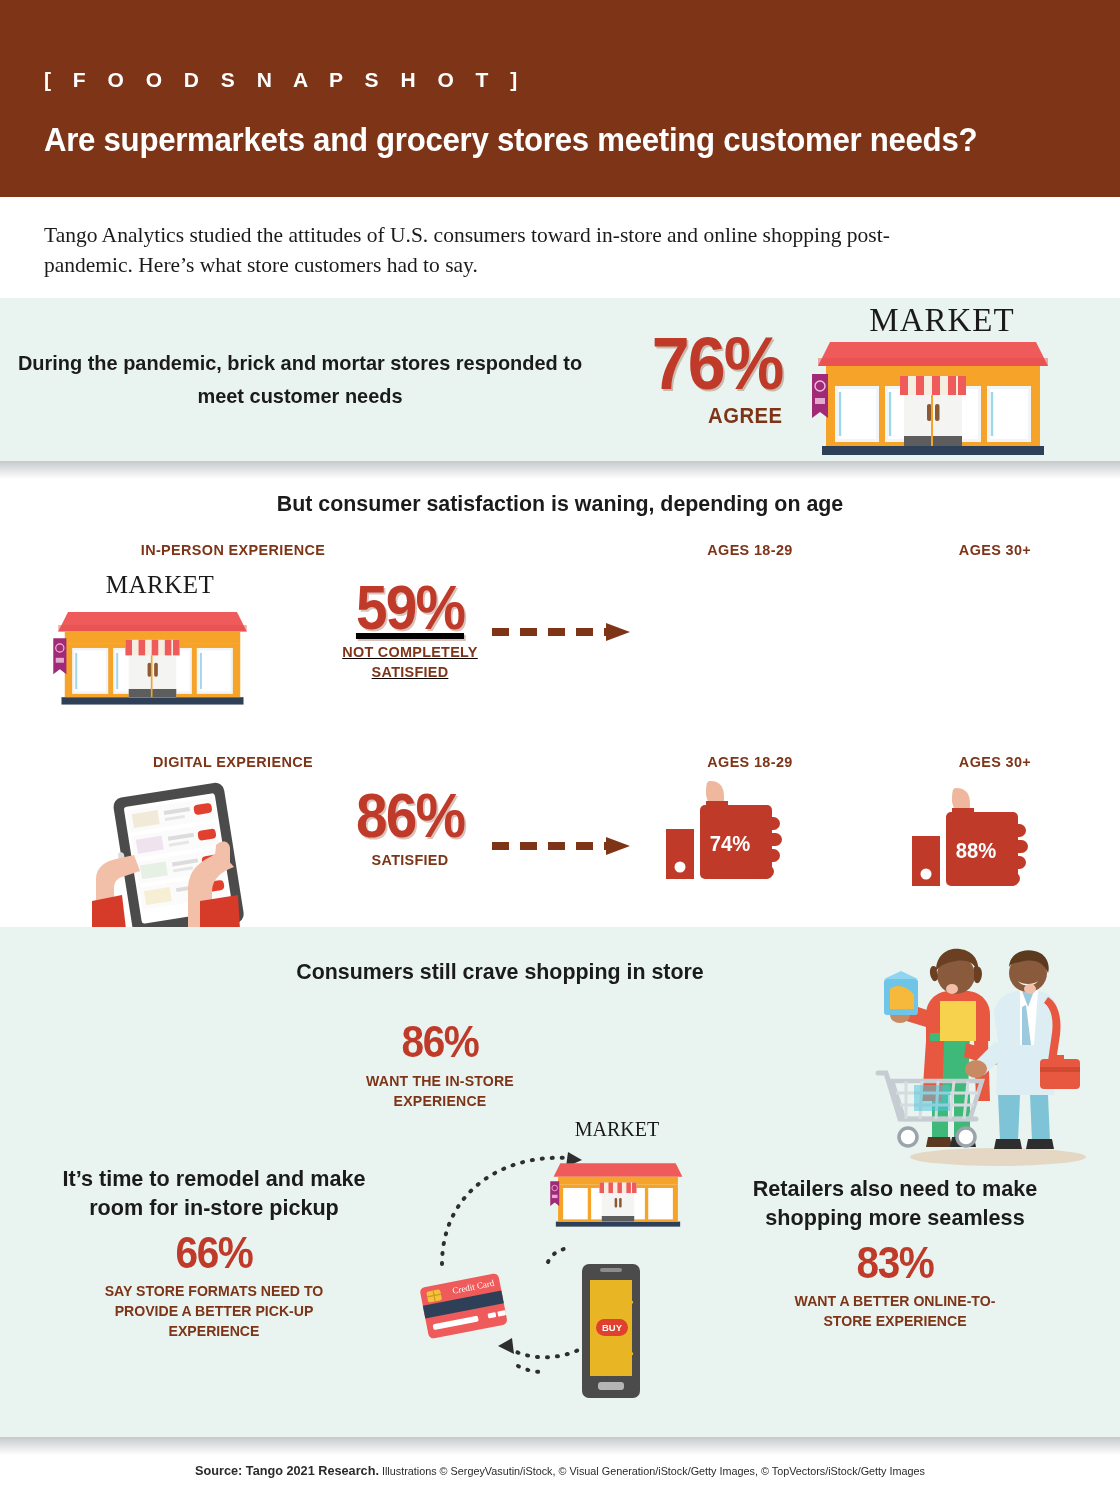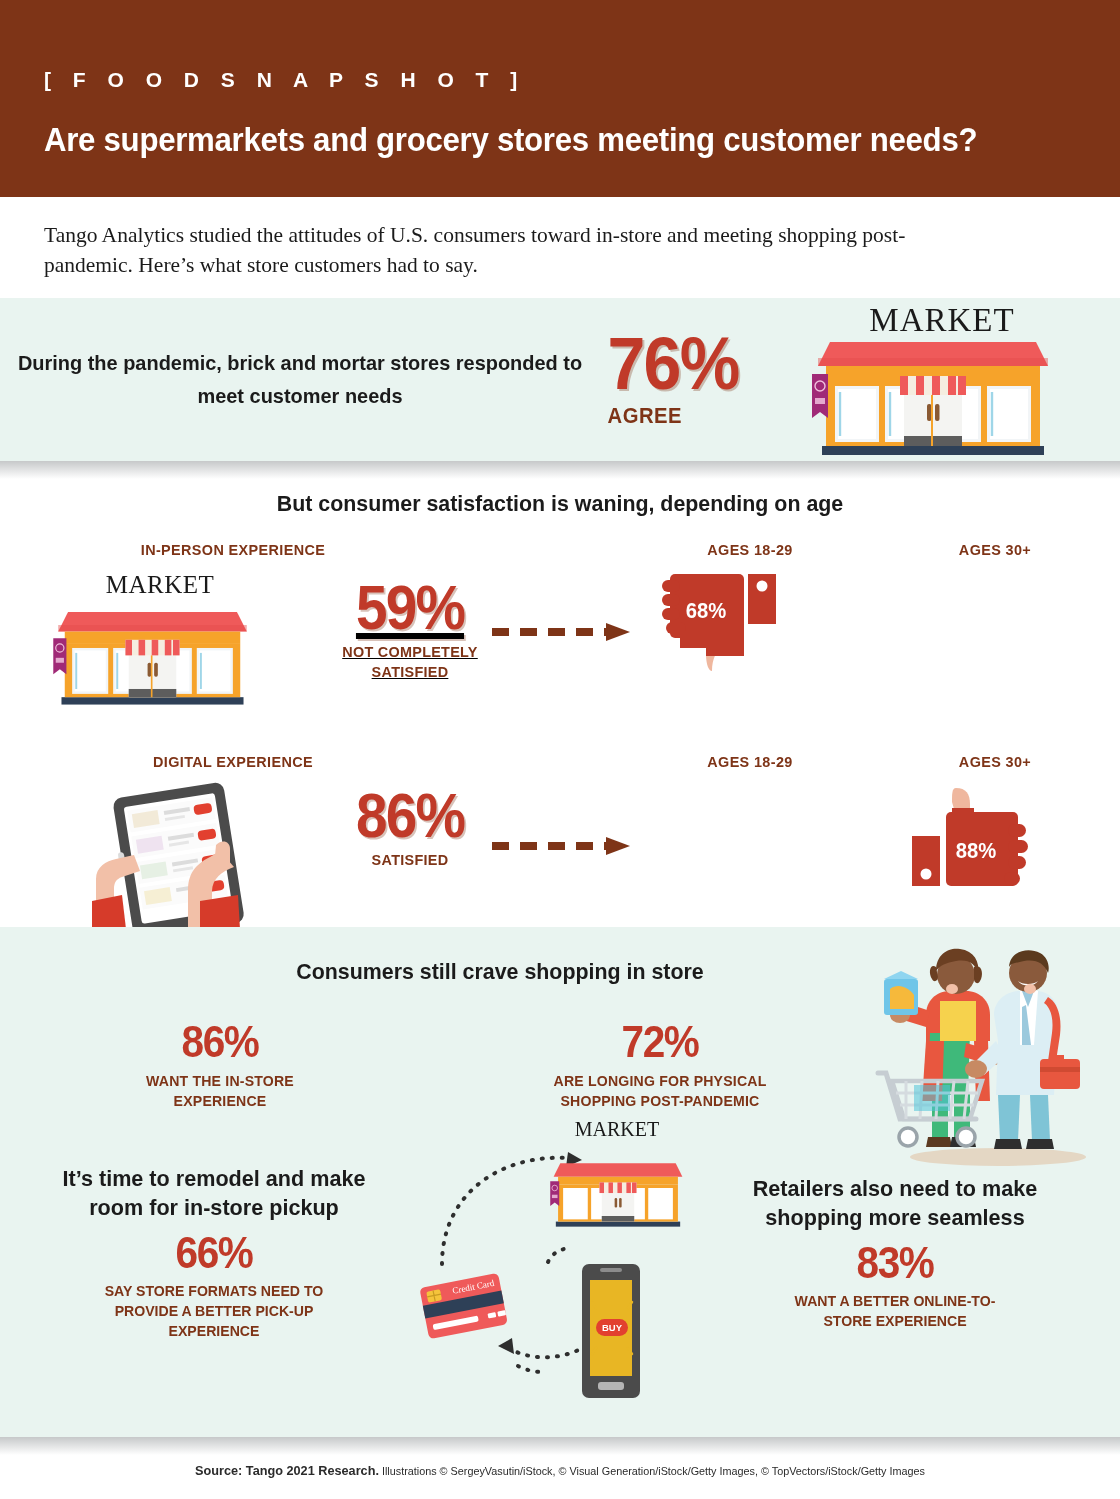--- a/index.html
+++ b/index.html
@@ -189,7 +189,7 @@
 </div>
 
 <div class="intro">
-  <p>Tango Analytics studied the attitudes of U.S. consumers toward in-store and meeting shopping post-pandemic. Here’s what store customers had to say.</p>
+  <p>Tango Analytics studied the attitudes of U.S. consumers toward in-store and online shopping post-pandemic. Here’s what store customers had to say.</p>
 </div>
 
 <div class="band-mint band-shadow sec1">

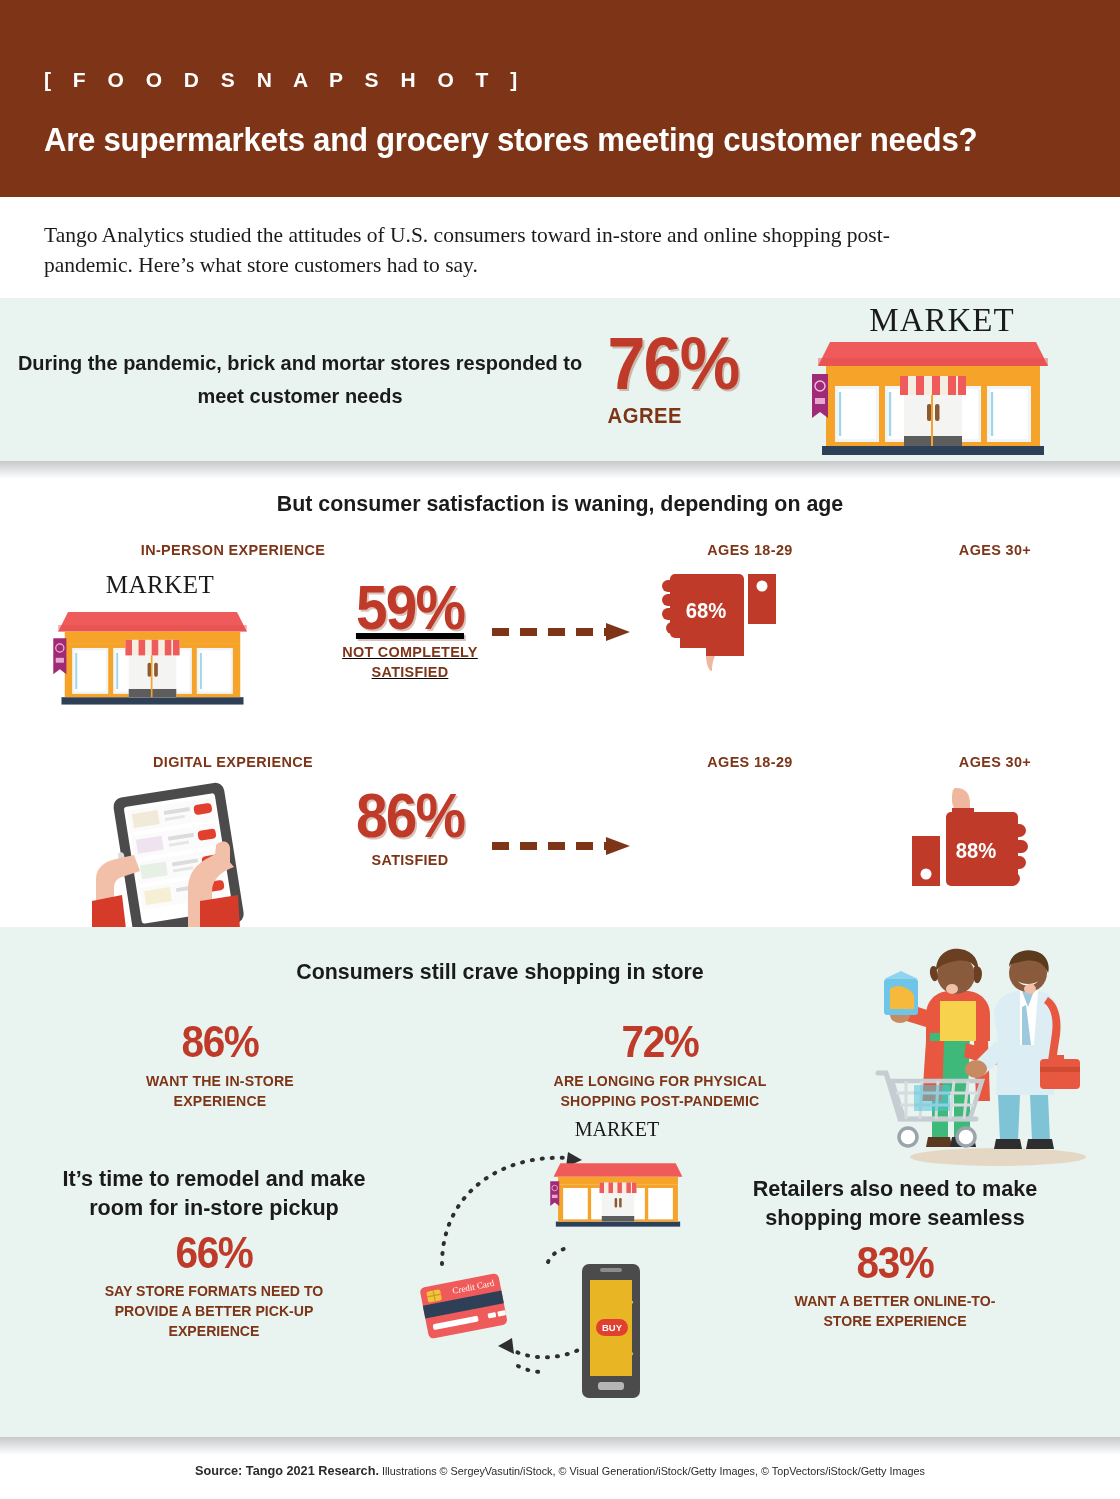--- a/index.html
+++ b/index.html
@@ -76,7 +76,7 @@
     line-height: 1.55;
     transform: scaleX(0.95);
   }
-  .sec1-stat { width: 190px; text-align: left; }
+  .sec1-stat { width: 190px; text-align: right; }
   .big76 {
     font-size: 74px; font-weight: 700; color: #c03a29;
     line-height: 0.92; letter-spacing: -2px;

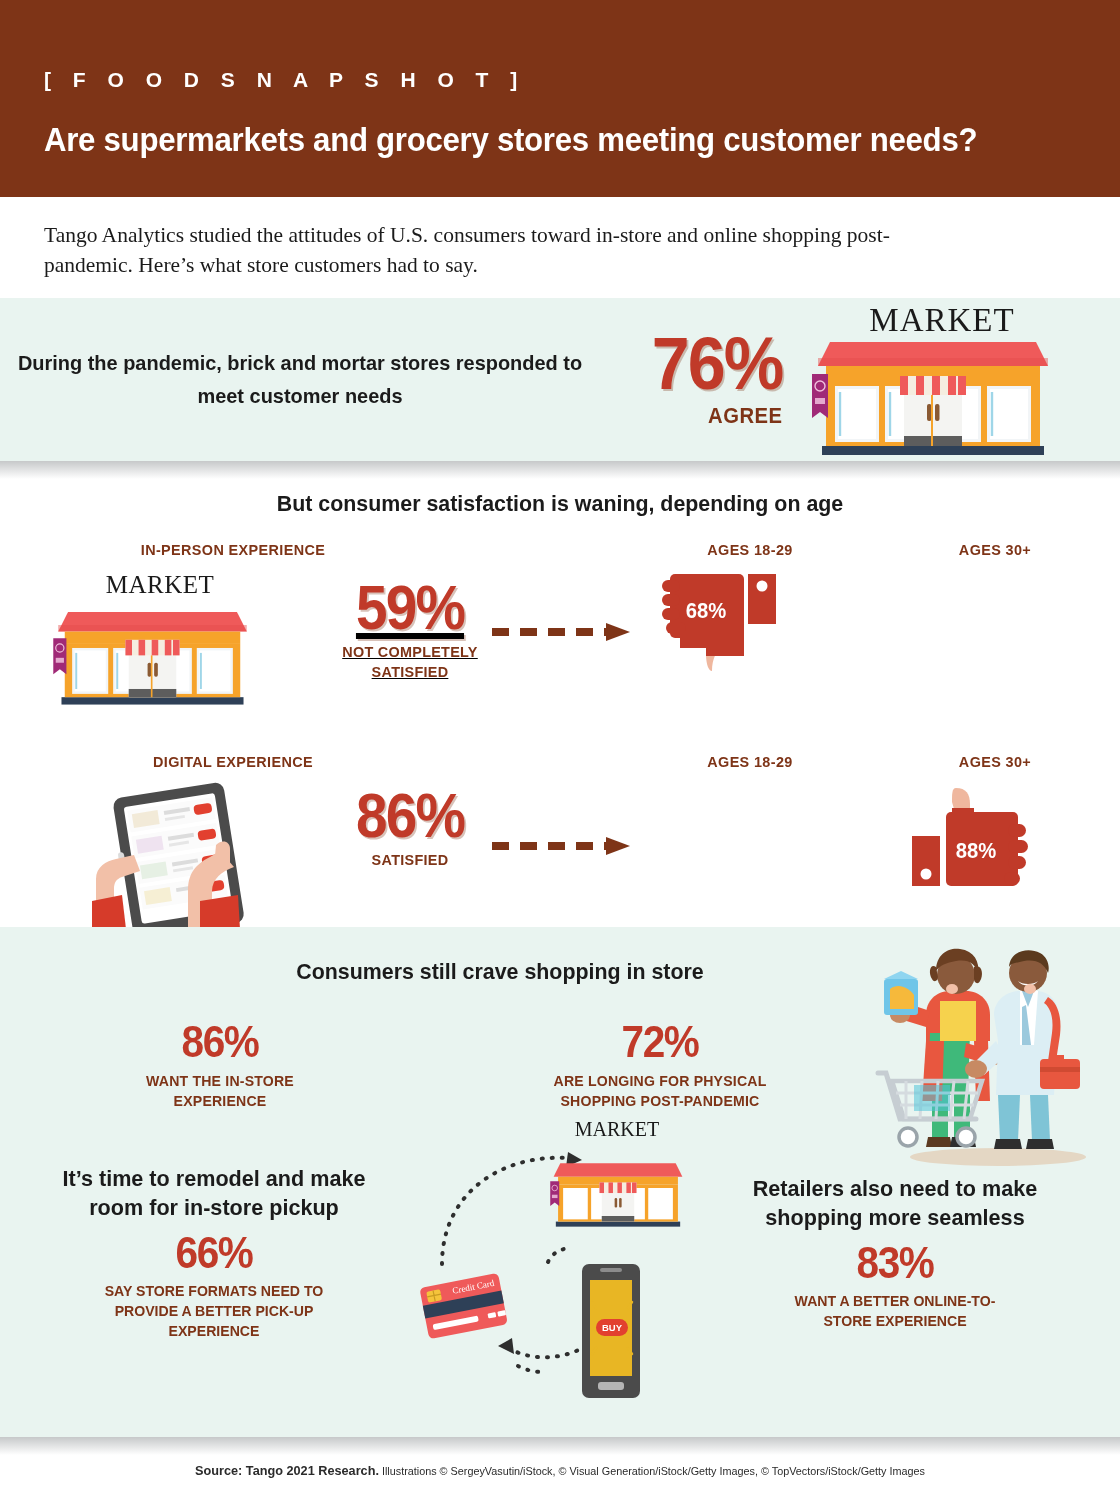--- a/index.html
+++ b/index.html
@@ -297,21 +297,6 @@
     <polygon points="116,2 140,11 116,20" fill="#7e3417"></polygon>
   </svg>
 
-  <div class="thumb-wrap" style="top:105px;left:662px;">
-    <svg width="130" height="120" viewBox="0 0 130 120">
-      <rect x="86" y="8" width="28" height="50" fill="#c03a29"></rect>
-      <circle cx="100" cy="20" r="5.5" fill="#ffffff"></circle>
-      <path d="M50 105 C50 92 55 86 58 80 L58 72 L44 72 L44 88 C44 99 47 105 50 105 Z" fill="#efb79e"></path>
-      <rect x="8" y="8" width="74" height="64" rx="5" fill="#c03a29"></rect>
-      <rect x="0" y="14" width="18" height="12" rx="6" fill="#c03a29"></rect>
-      <rect x="0" y="28" width="18" height="12" rx="6" fill="#c03a29"></rect>
-      <rect x="0" y="42" width="18" height="12" rx="6" fill="#c03a29"></rect>
-      <rect x="4" y="56" width="20" height="12" rx="6" fill="#c03a29"></rect>
-      <rect x="18" y="66" width="64" height="16" fill="#c03a29"></rect>
-      <rect x="44" y="72" width="38" height="18" fill="#c03a29"></rect>
-    </svg>
-    <div class="thumb-pct" style="top:32px;left:22px;">68%</div>
-  </div>
 
 
   <div class="row-label" style="top:292px;left:88px;width:290px;">DIGITAL EXPERIENCE</div>

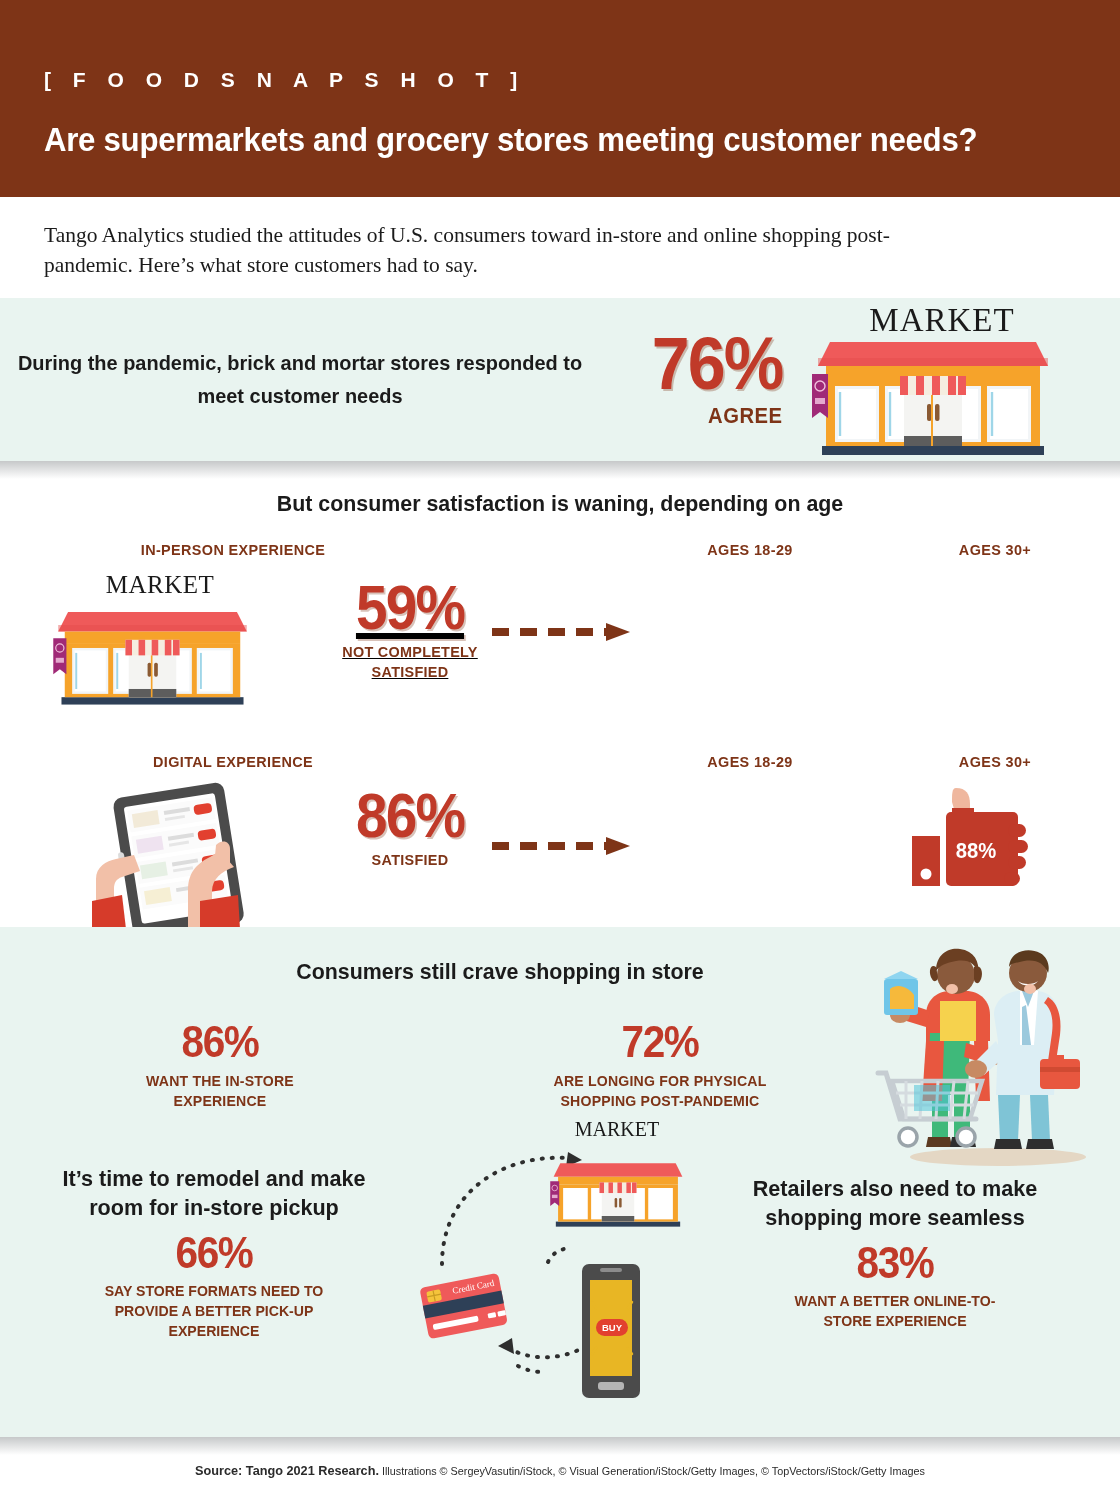--- a/index.html
+++ b/index.html
@@ -345,6 +345,20 @@
     <polygon points="116,2 140,11 116,20" fill="#7e3417"></polygon>
   </svg>
 
+  <div class="thumb-wrap" style="top:312px;left:662px;">
+    <svg width="135" height="125" viewBox="0 0 135 125">
+      <rect x="4" y="56" width="28" height="50" fill="#c03a29"></rect>
+      <circle cx="18" cy="94" r="5.5" fill="#ffffff"></circle>
+      <path d="M48 8 C58 8 62 14 62 24 L62 36 L48 36 L44 22 C44 14 44 8 48 8 Z" fill="#efb79e"></path>
+      <rect x="38" y="32" width="72" height="74" rx="5" fill="#c03a29"></rect>
+      <rect x="44" y="28" width="22" height="14" fill="#c03a29"></rect>
+      <rect x="100" y="44" width="18" height="13" rx="6.5" fill="#c03a29"></rect>
+      <rect x="100" y="60" width="20" height="13" rx="6.5" fill="#c03a29"></rect>
+      <rect x="100" y="76" width="18" height="13" rx="6.5" fill="#c03a29"></rect>
+      <rect x="96" y="92" width="16" height="13" rx="6.5" fill="#c03a29"></rect>
+    </svg>
+    <div class="thumb-pct" style="top:58px;left:46px;">74%</div>
+  </div>
 
   <div class="thumb-wrap" style="top:319px;left:908px;">
     <svg width="135" height="125" viewBox="0 0 135 125">

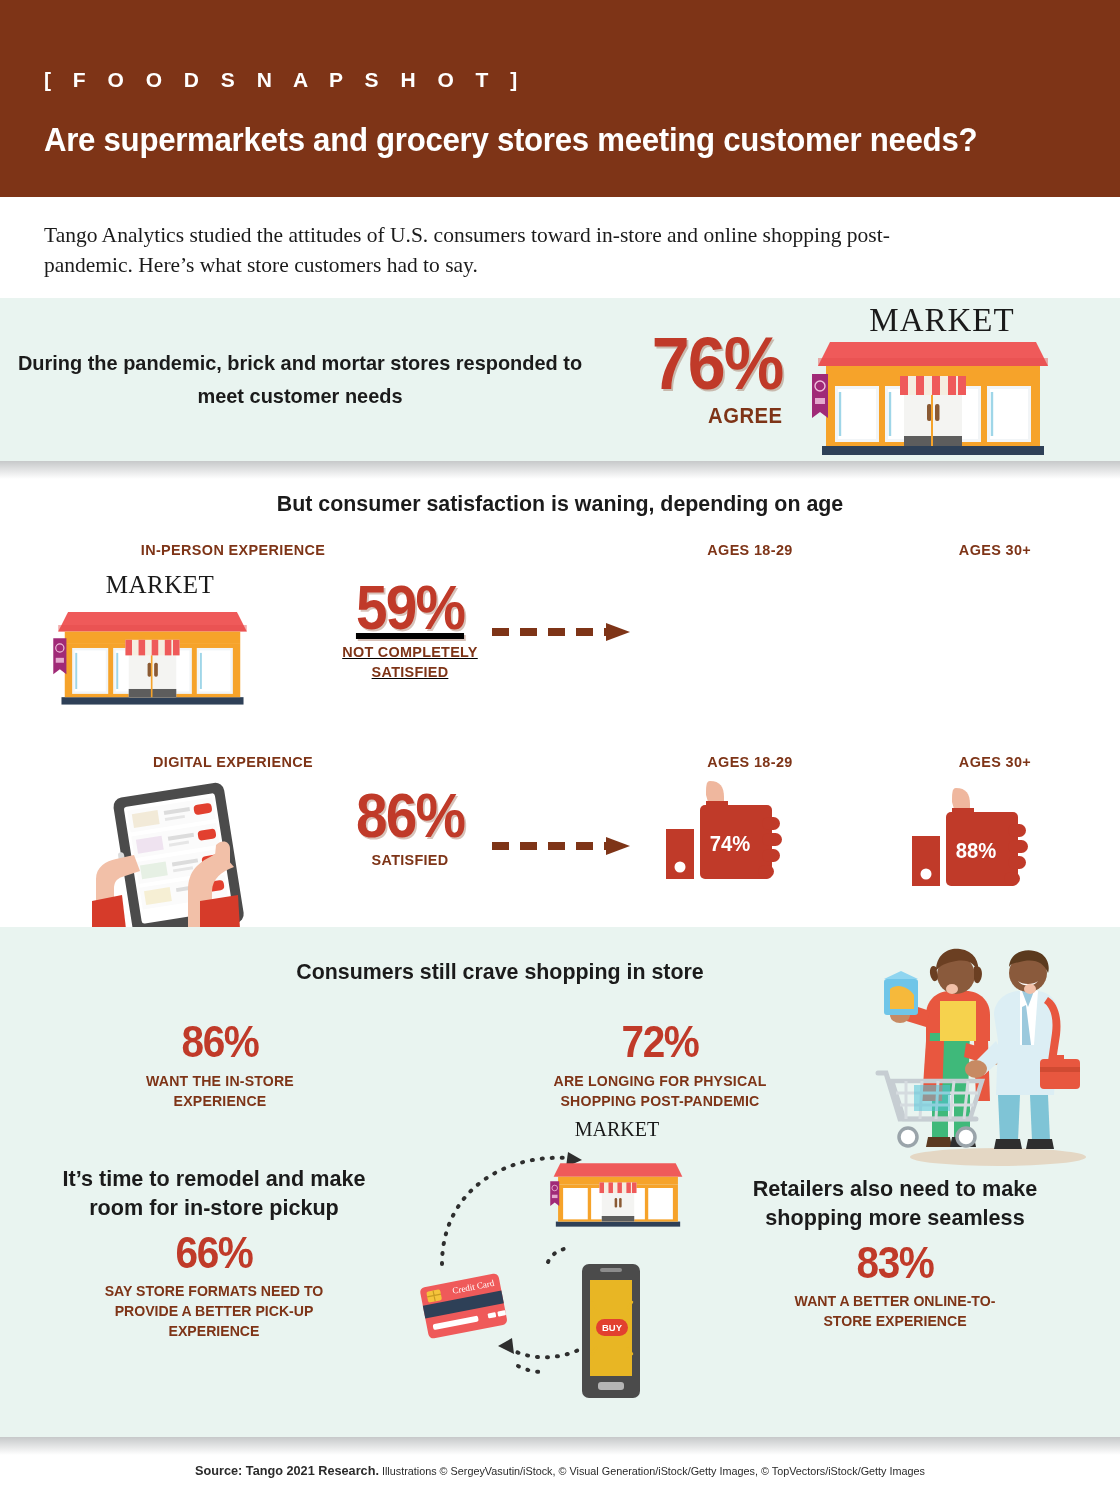--- a/index.html
+++ b/index.html
@@ -387,13 +387,6 @@
         <span>EXPERIENCE</span>
       </div>
     </div>
-    <div class="trio-item">
-      <div class="trio-pct">72%</div>
-      <div class="trio-lbl">
-        <span>ARE LONGING FOR PHYSICAL</span><br>
-        <span>SHOPPING POST-PANDEMIC</span>
-      </div>
-    </div>
   </div>
 
   <svg style="position:absolute;top:18px;left:870px;" width="240" height="225" viewBox="0 0 240 225">

